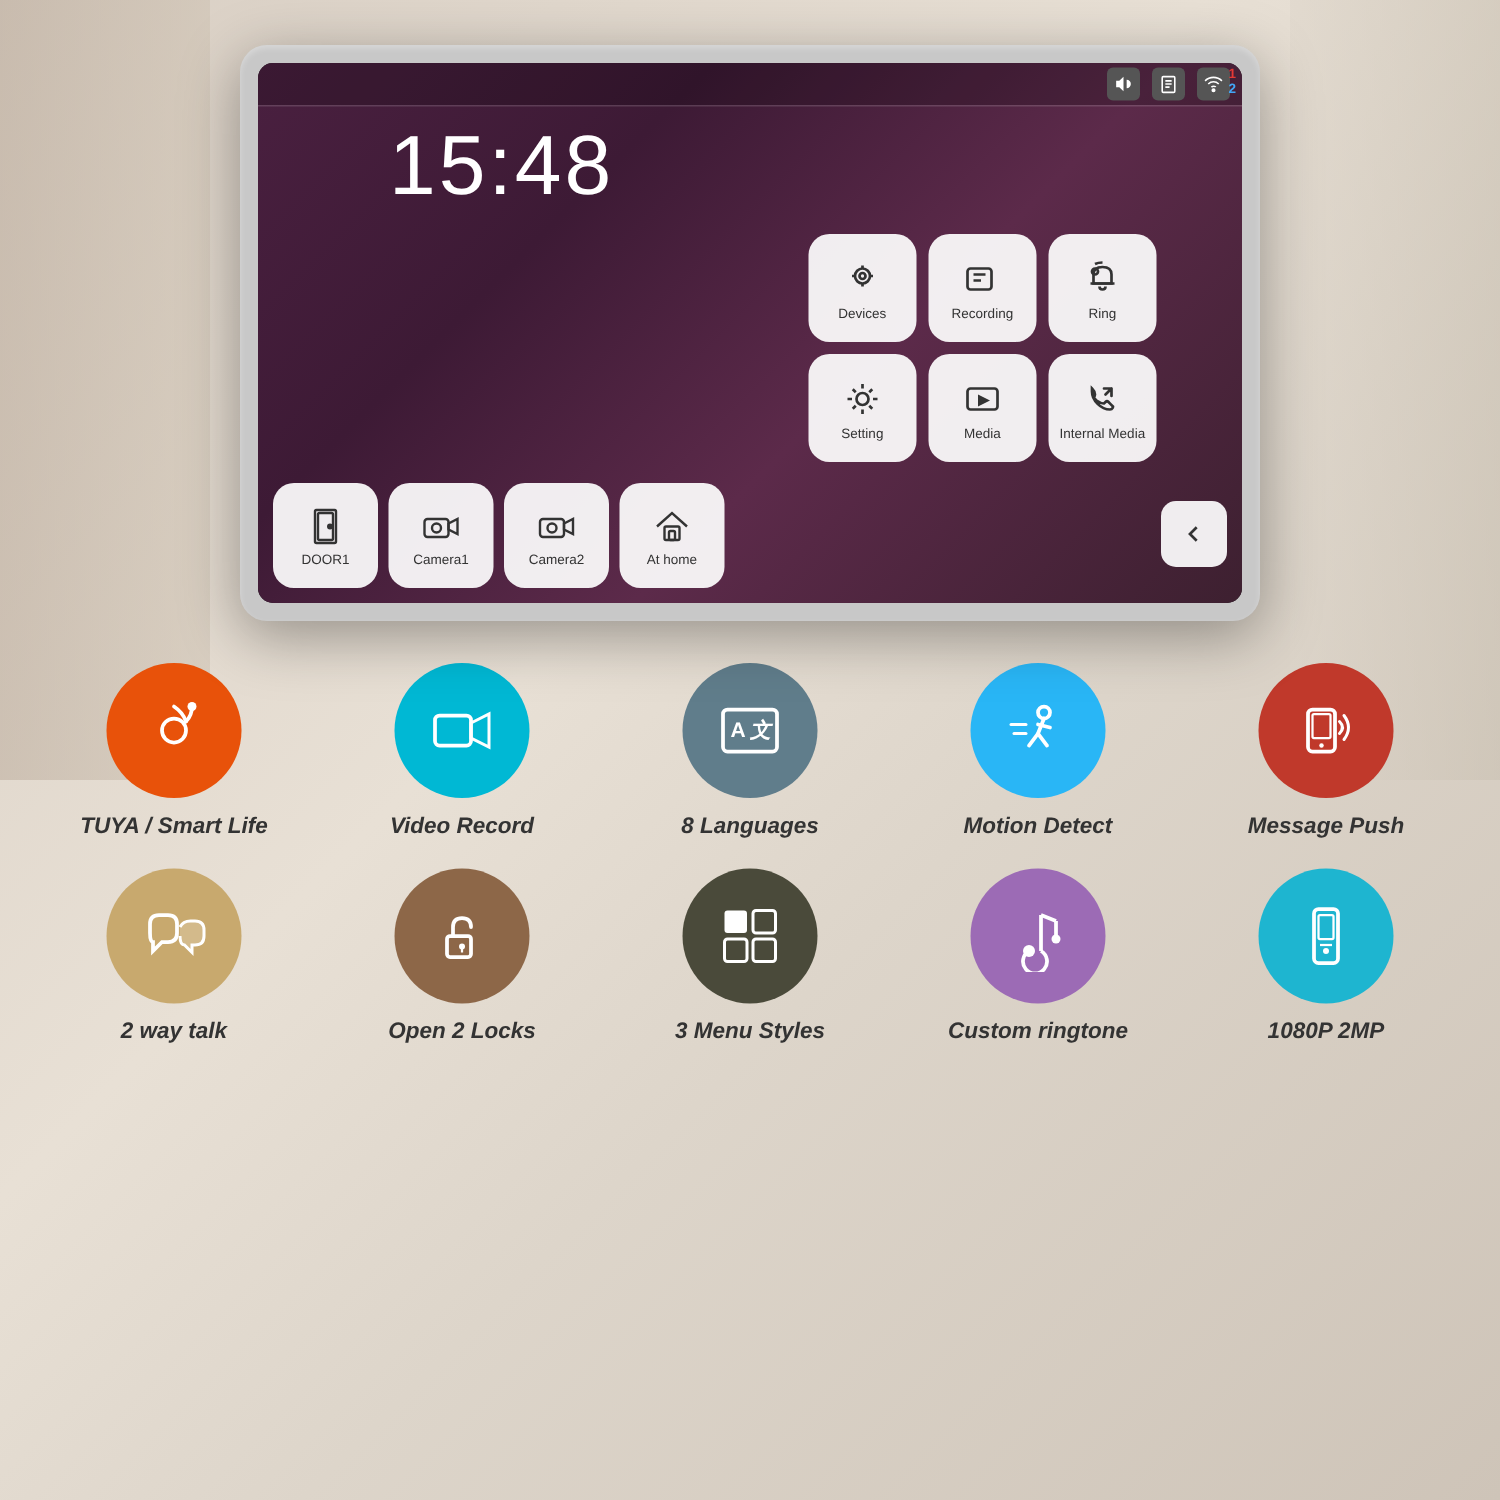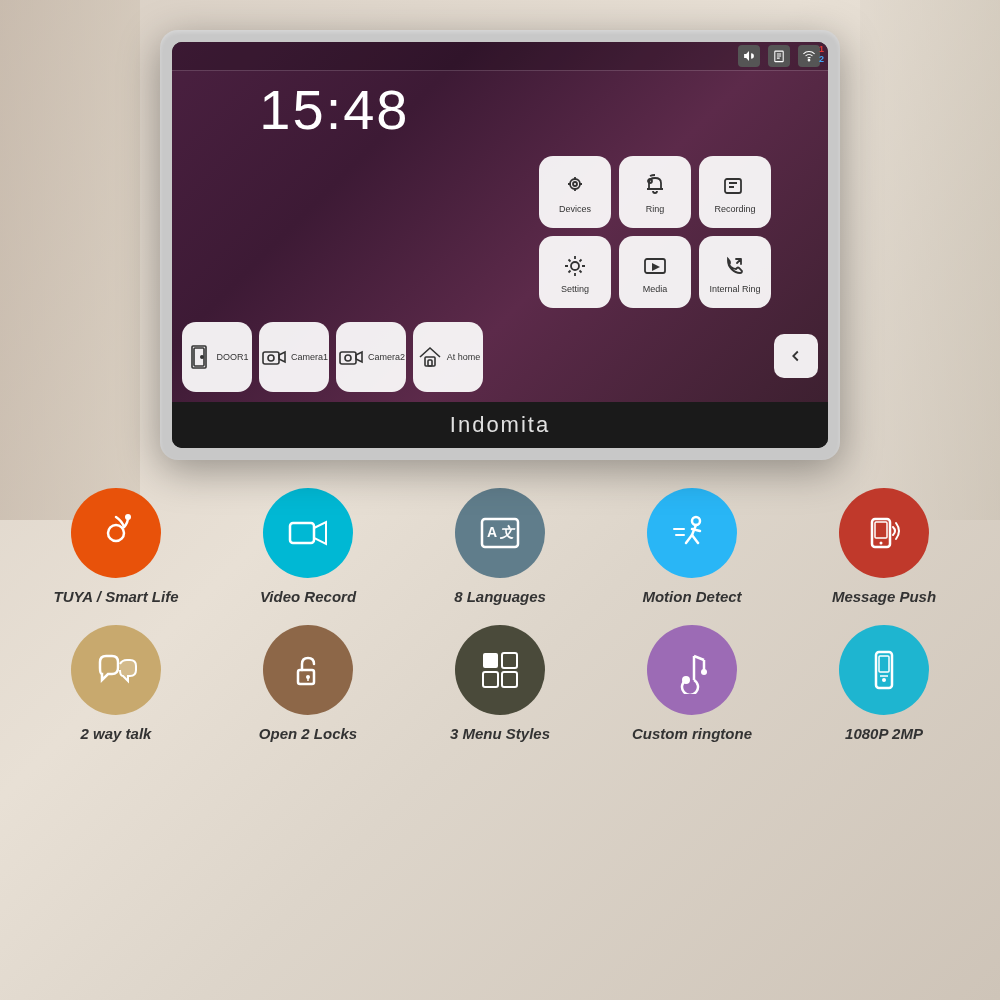--- a/index.html
+++ b/index.html
@@ -357,6 +357,15 @@
 
             <div class="app-icon">
               <svg viewBox="0 0 30 30" fill="none" stroke="#333" stroke-width="1.8">
+                <rect x="5" y="8" width="16" height="14" rx="2"></rect>
+                <line x1="9" y1="12" x2="17" y2="12"></line>
+                <line x1="9" y1="16" x2="14" y2="16"></line>
+              </svg>
+              <span class="app-icon-label">Recording</span>
+            </div>
+
+            <div class="app-icon">
+              <svg viewBox="0 0 30 30" fill="none" stroke="#333" stroke-width="1.8">
                 <path d="M9 12 Q9 7 15 7 Q21 7 21 12 L21 18 L9 18 Z"></path>
                 <path d="M7 18 L23 18"></path>
                 <path d="M13 20 Q13 22 15 22 Q17 22 17 20"></path>
@@ -364,15 +373,6 @@
                 <path d="M10 5 Q12 4 15 4"></path>
               </svg>
               <span class="app-icon-label">Ring</span>
-            </div>
-
-            <div class="app-icon">
-              <svg viewBox="0 0 30 30" fill="none" stroke="#333" stroke-width="1.8">
-                <rect x="5" y="8" width="16" height="14" rx="2"></rect>
-                <line x1="9" y1="12" x2="17" y2="12"></line>
-                <line x1="9" y1="16" x2="14" y2="16"></line>
-              </svg>
-              <span class="app-icon-label">Recording</span>
             </div>
           </div>
 

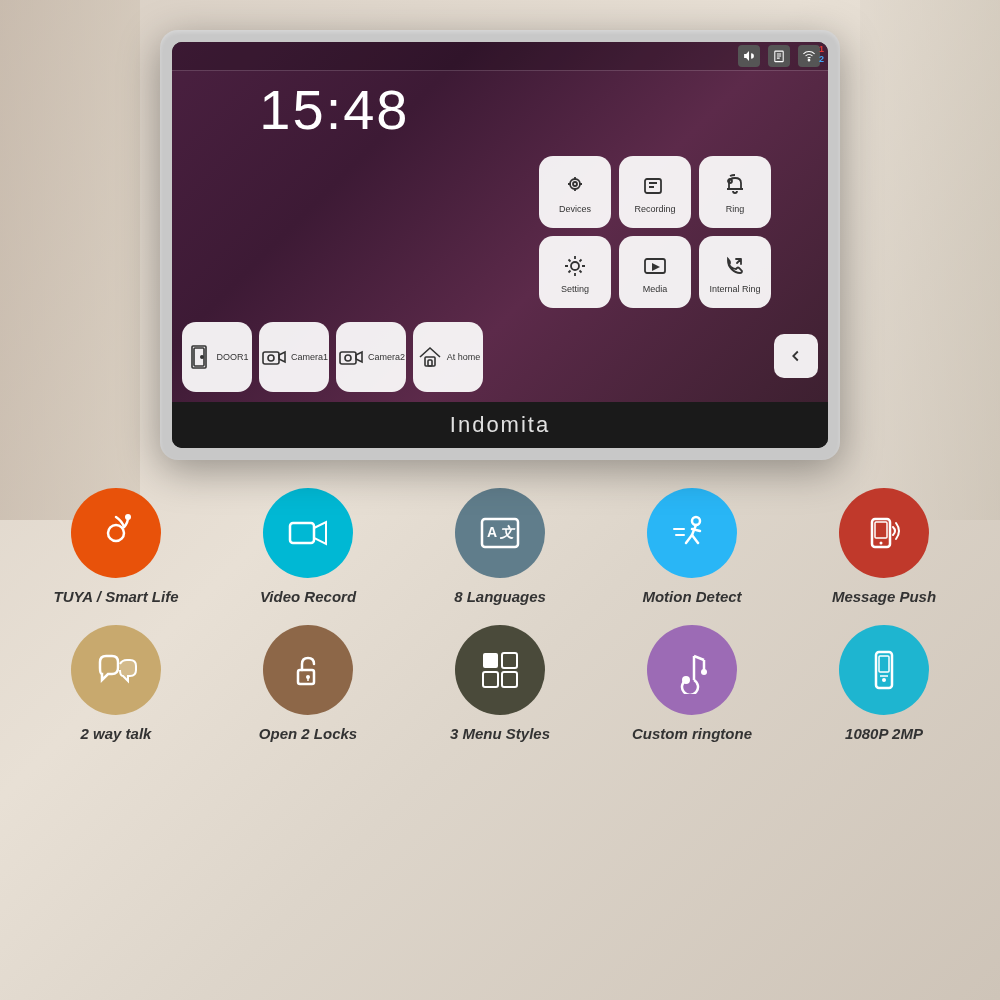--- a/index.html
+++ b/index.html
@@ -399,7 +399,7 @@
                 <path d="M8 8 C8 8 10 10 10 12 C10 13 9 14 9 14 L11 16 C11 16 14 18 16 18 L17 17 C17 17 18 16 19 17 C20 18 22 20 22 20 C22 20 22 22 20 22 C14 22 8 16 8 10 C8 8 8 8 8 8 Z"></path>
                 <path d="M16 8 L21 8 M21 8 L21 13 M21 8 L17 12" stroke-linecap="round"></path>
               </svg>
-              <span class="app-icon-label">Internal Ring</span>
+              <span class="app-icon-label">Internal Media</span>
             </div>
           </div>
         </div>

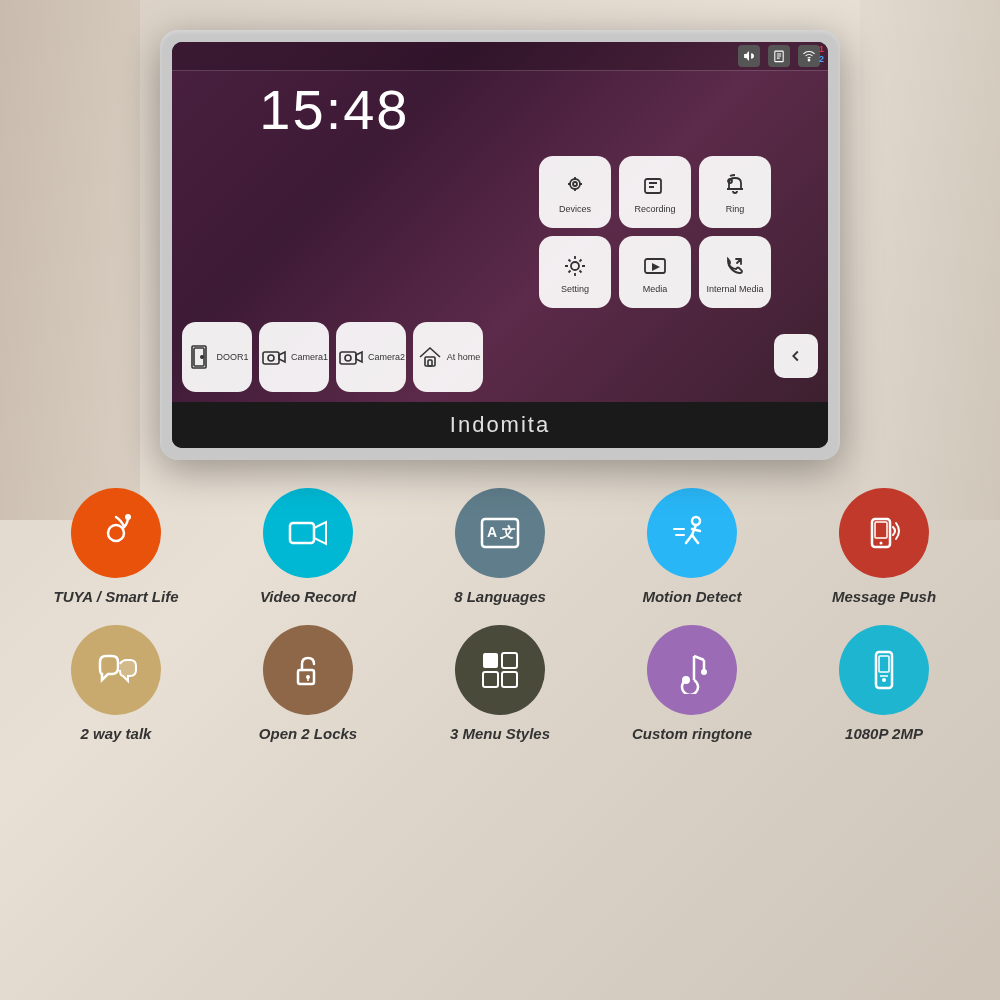--- a/index.html
+++ b/index.html
@@ -194,7 +194,7 @@
       background: rgba(255,255,255,0.92);
       border-radius: 14px;
       display: flex;
-      flex-direction: row;
+      flex-direction: column;
       align-items: center;
       justify-content: center;
       gap: 3px;

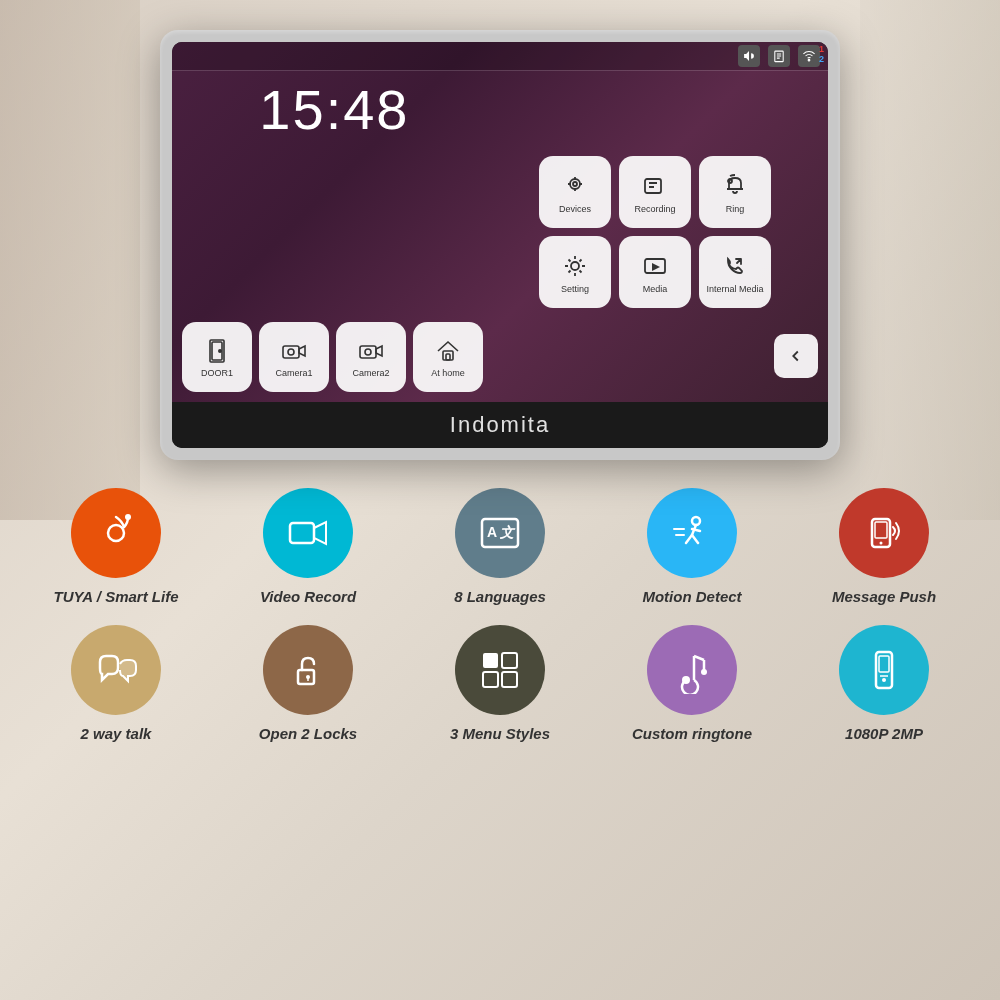--- a/index.html
+++ b/index.html
@@ -453,9 +453,6 @@
 
       </div>
 
-      <div class="brand-bar">
-        <span>Indomita</span>
-      </div>
 
     </div>
   </div>

